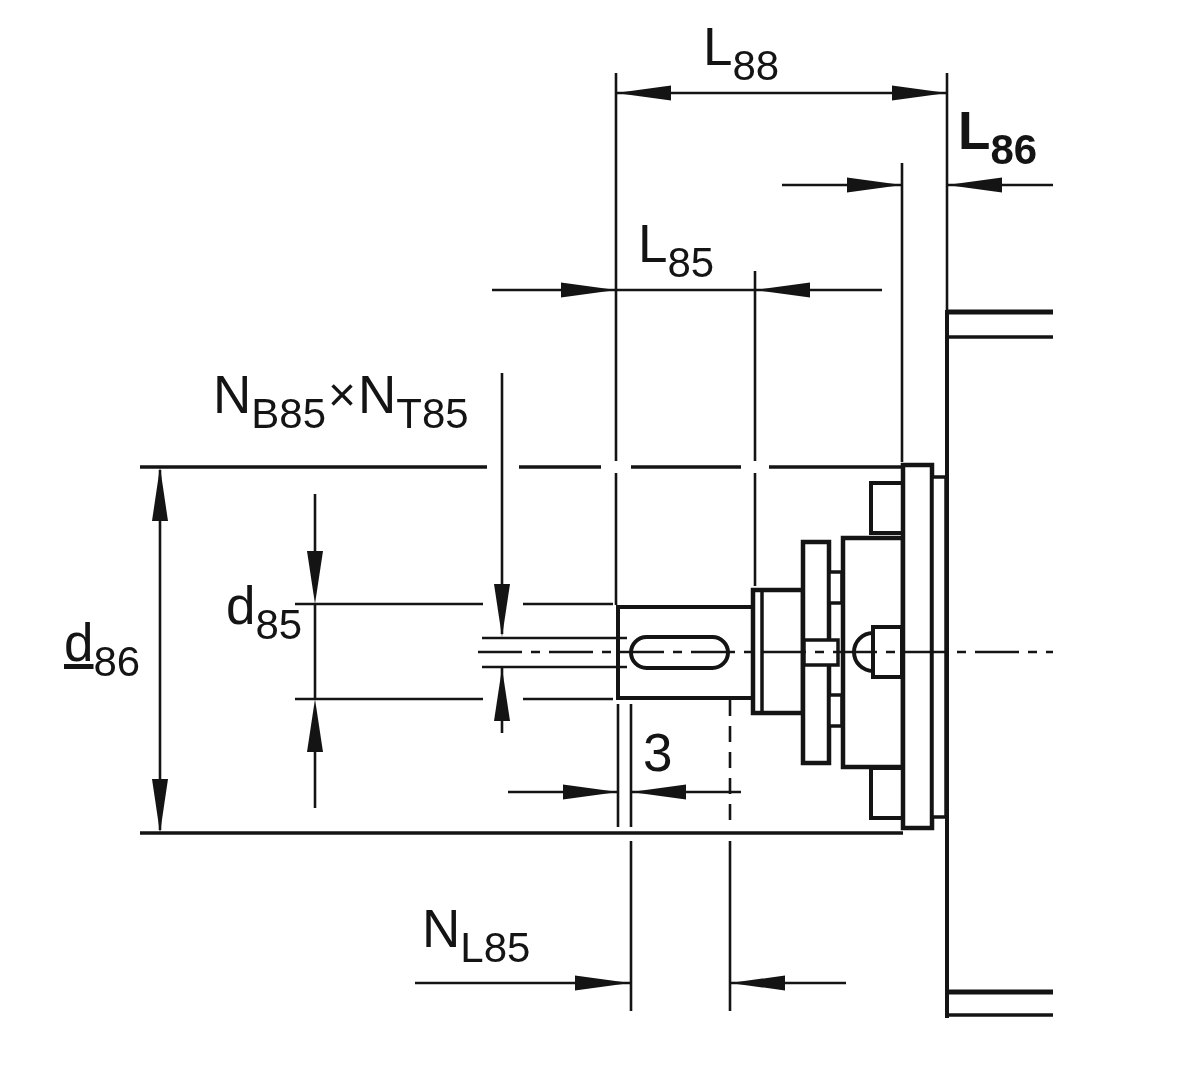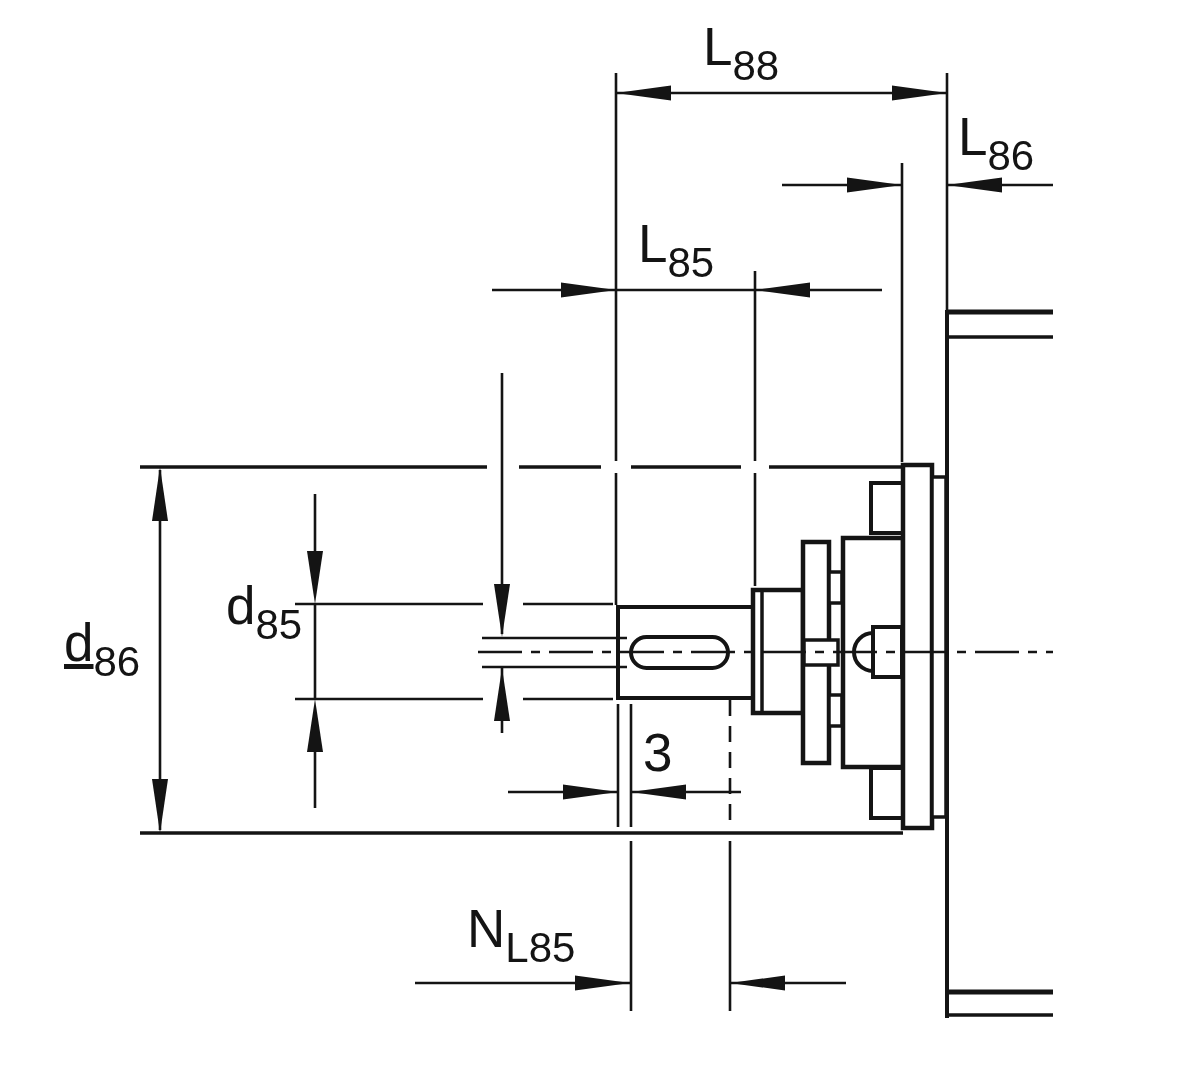--- a/index.html
+++ b/index.html
@@ -146,7 +146,7 @@
 
   <div class="lbl" style="left:703px;top:20px;"><span class="m">L</span><span class="s">88</span></div>
 
-  <div class="lbl" style="left:958px;top:110px;"><span class="m">L</span><span class="s">86</span></div>
+  <div class="lbl" style="left:958px;top:104px;font-weight:bold;"><span class="m">L</span><span class="s">86</span></div>
 
   <div class="lbl" style="left:638px;top:217px;"><span class="m">L</span><span class="s">85</span></div>
 

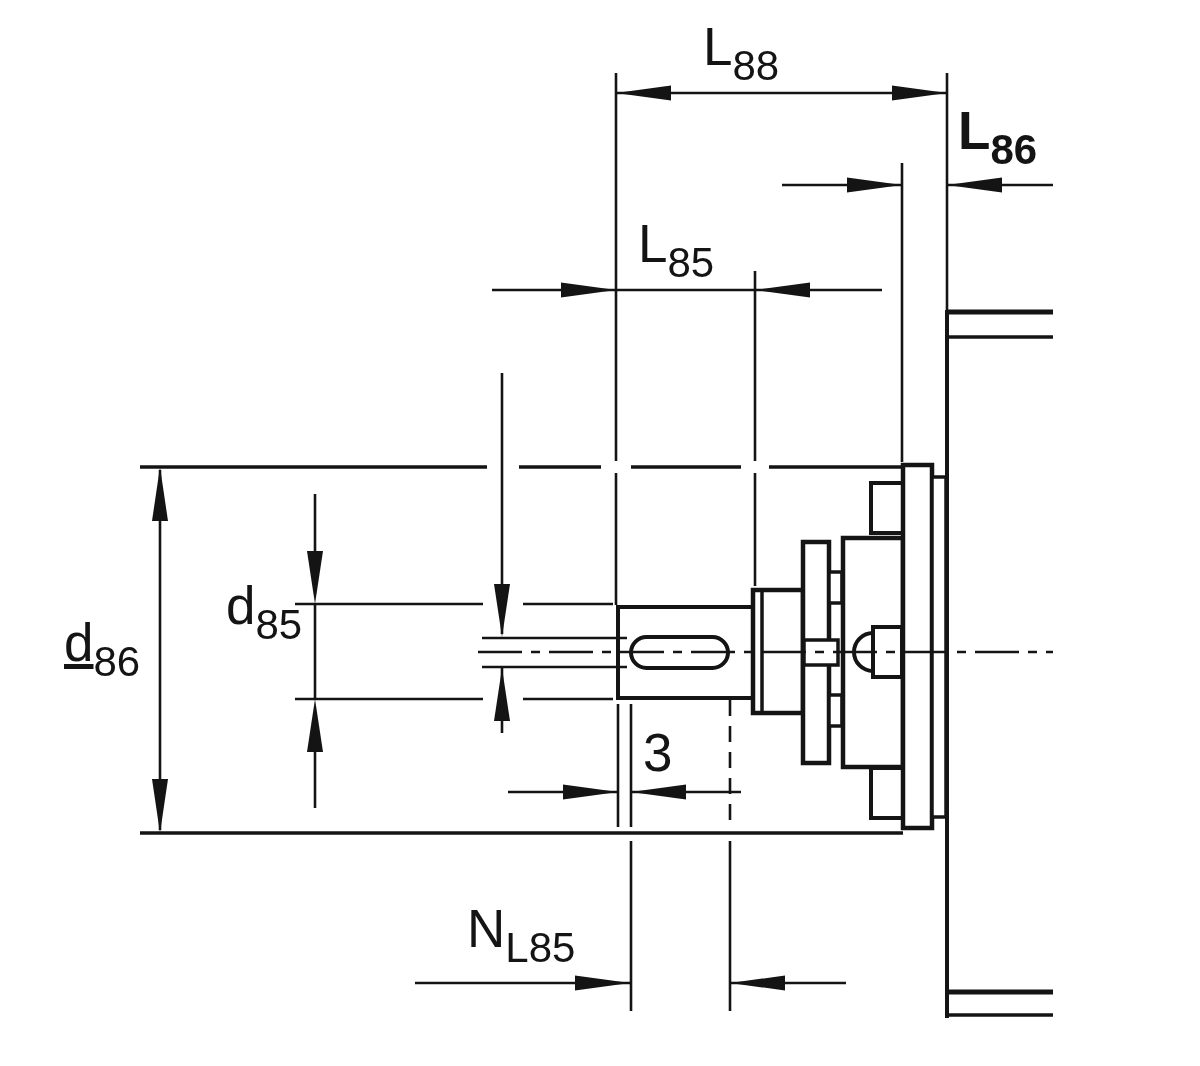--- a/index.html
+++ b/index.html
@@ -150,6 +150,7 @@
 
   <div class="lbl" style="left:638px;top:217px;"><span class="m">L</span><span class="s">85</span></div>
 
+  <div class="lbl" style="left:213px;top:368px;"><span class="m">N</span><span class="s">B85</span><span class="x">×</span><span class="m">N</span><span class="s">T85</span></div>
 
   <div class="lbl" style="left:64px;top:616px;text-decoration:underline;"><span class="m">d</span><span class="s">86</span></div>
 

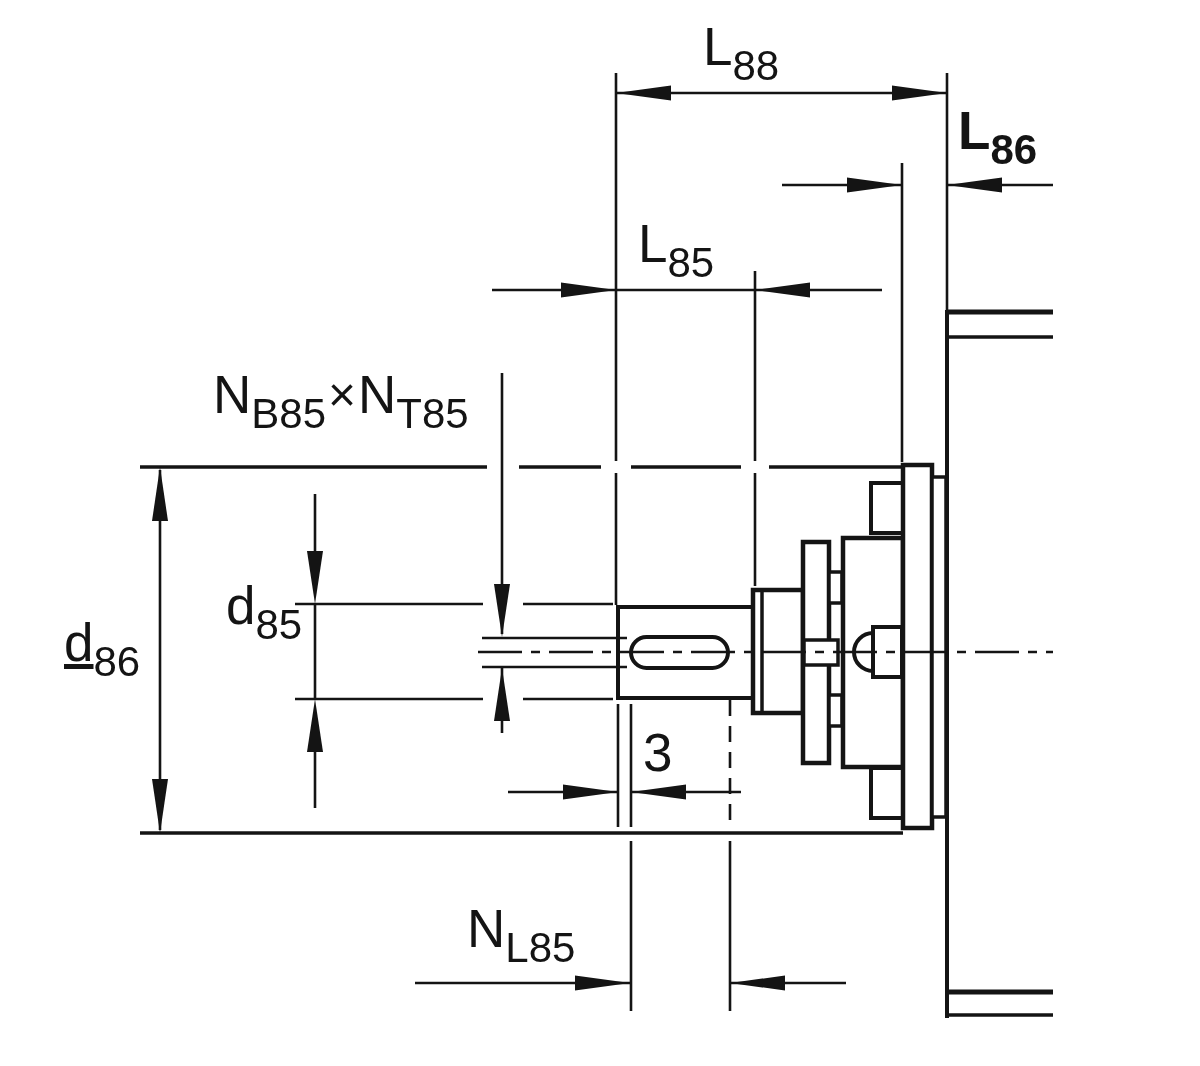--- a/index.html
+++ b/index.html
@@ -158,7 +158,7 @@
 
   <div class="lbl" style="left:643px;top:726px;"><span class="m">3</span></div>
 
-  <div class="lbl" style="left:422px;top:902px;margin-left:45px;"><span class="m">N</span><span class="s">L85</span></div>
+  <div class="lbl" style="left:422px;top:902px;"><span class="m">N</span><span class="s">L85</span></div>
 
 </div>
 

